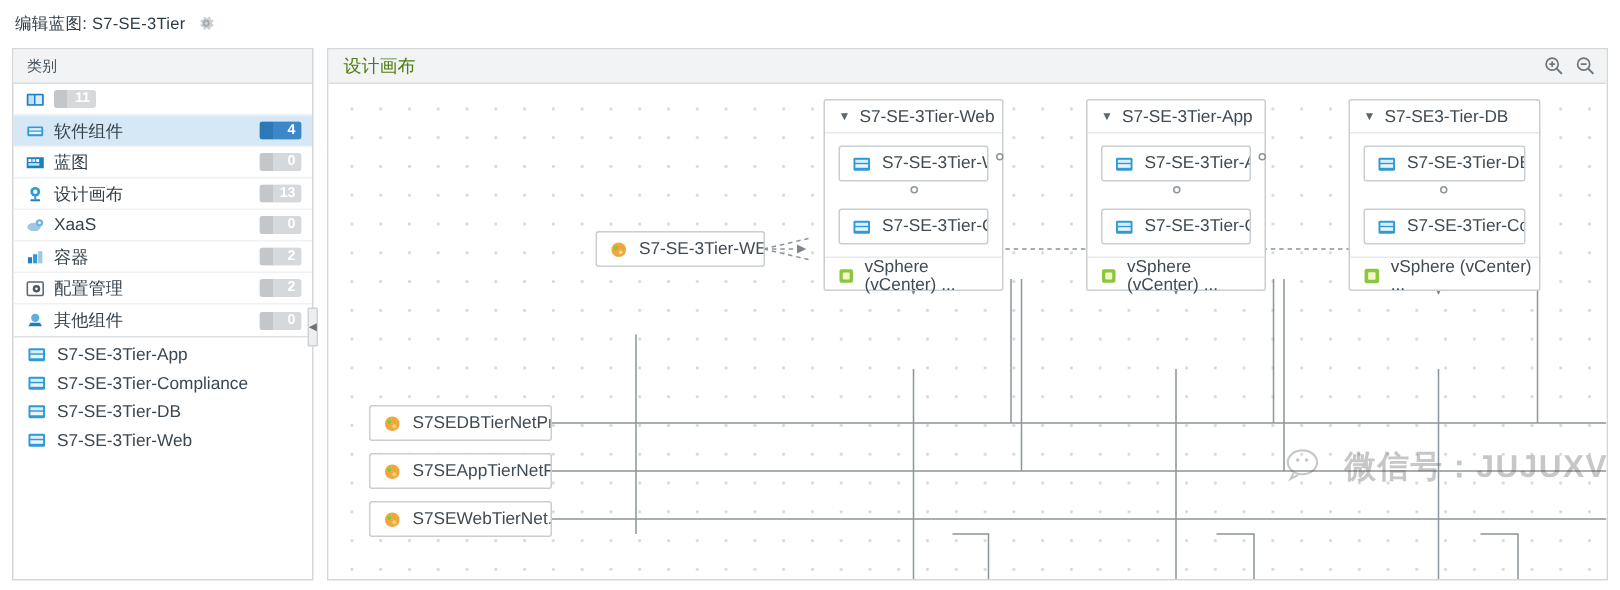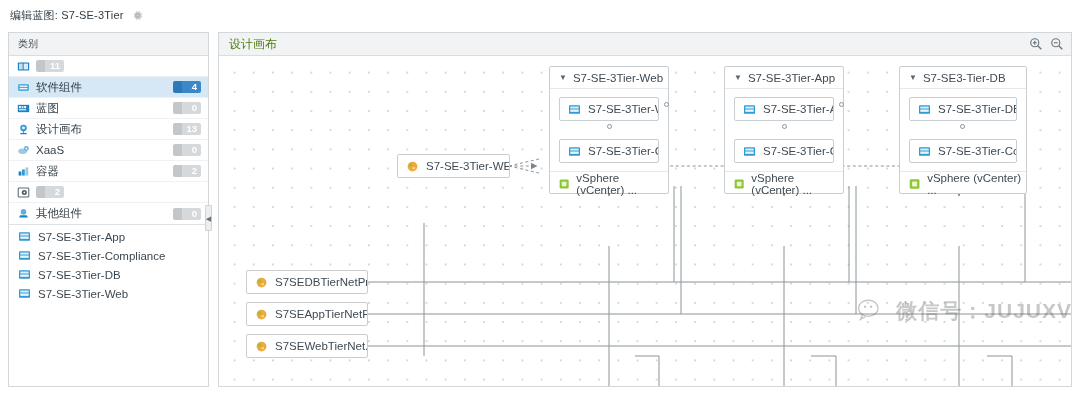--- a/index.html
+++ b/index.html
@@ -238,6 +238,7 @@
           <circle cx="9" cy="8" r="3.1" fill="#4d585f"></circle>
           <circle cx="9" cy="8" r="1.1" fill="#fff"></circle>
         </svg>
+        <span class="nm">配置管理</span>
         <span class="badge">2</span>
       </div>
 

